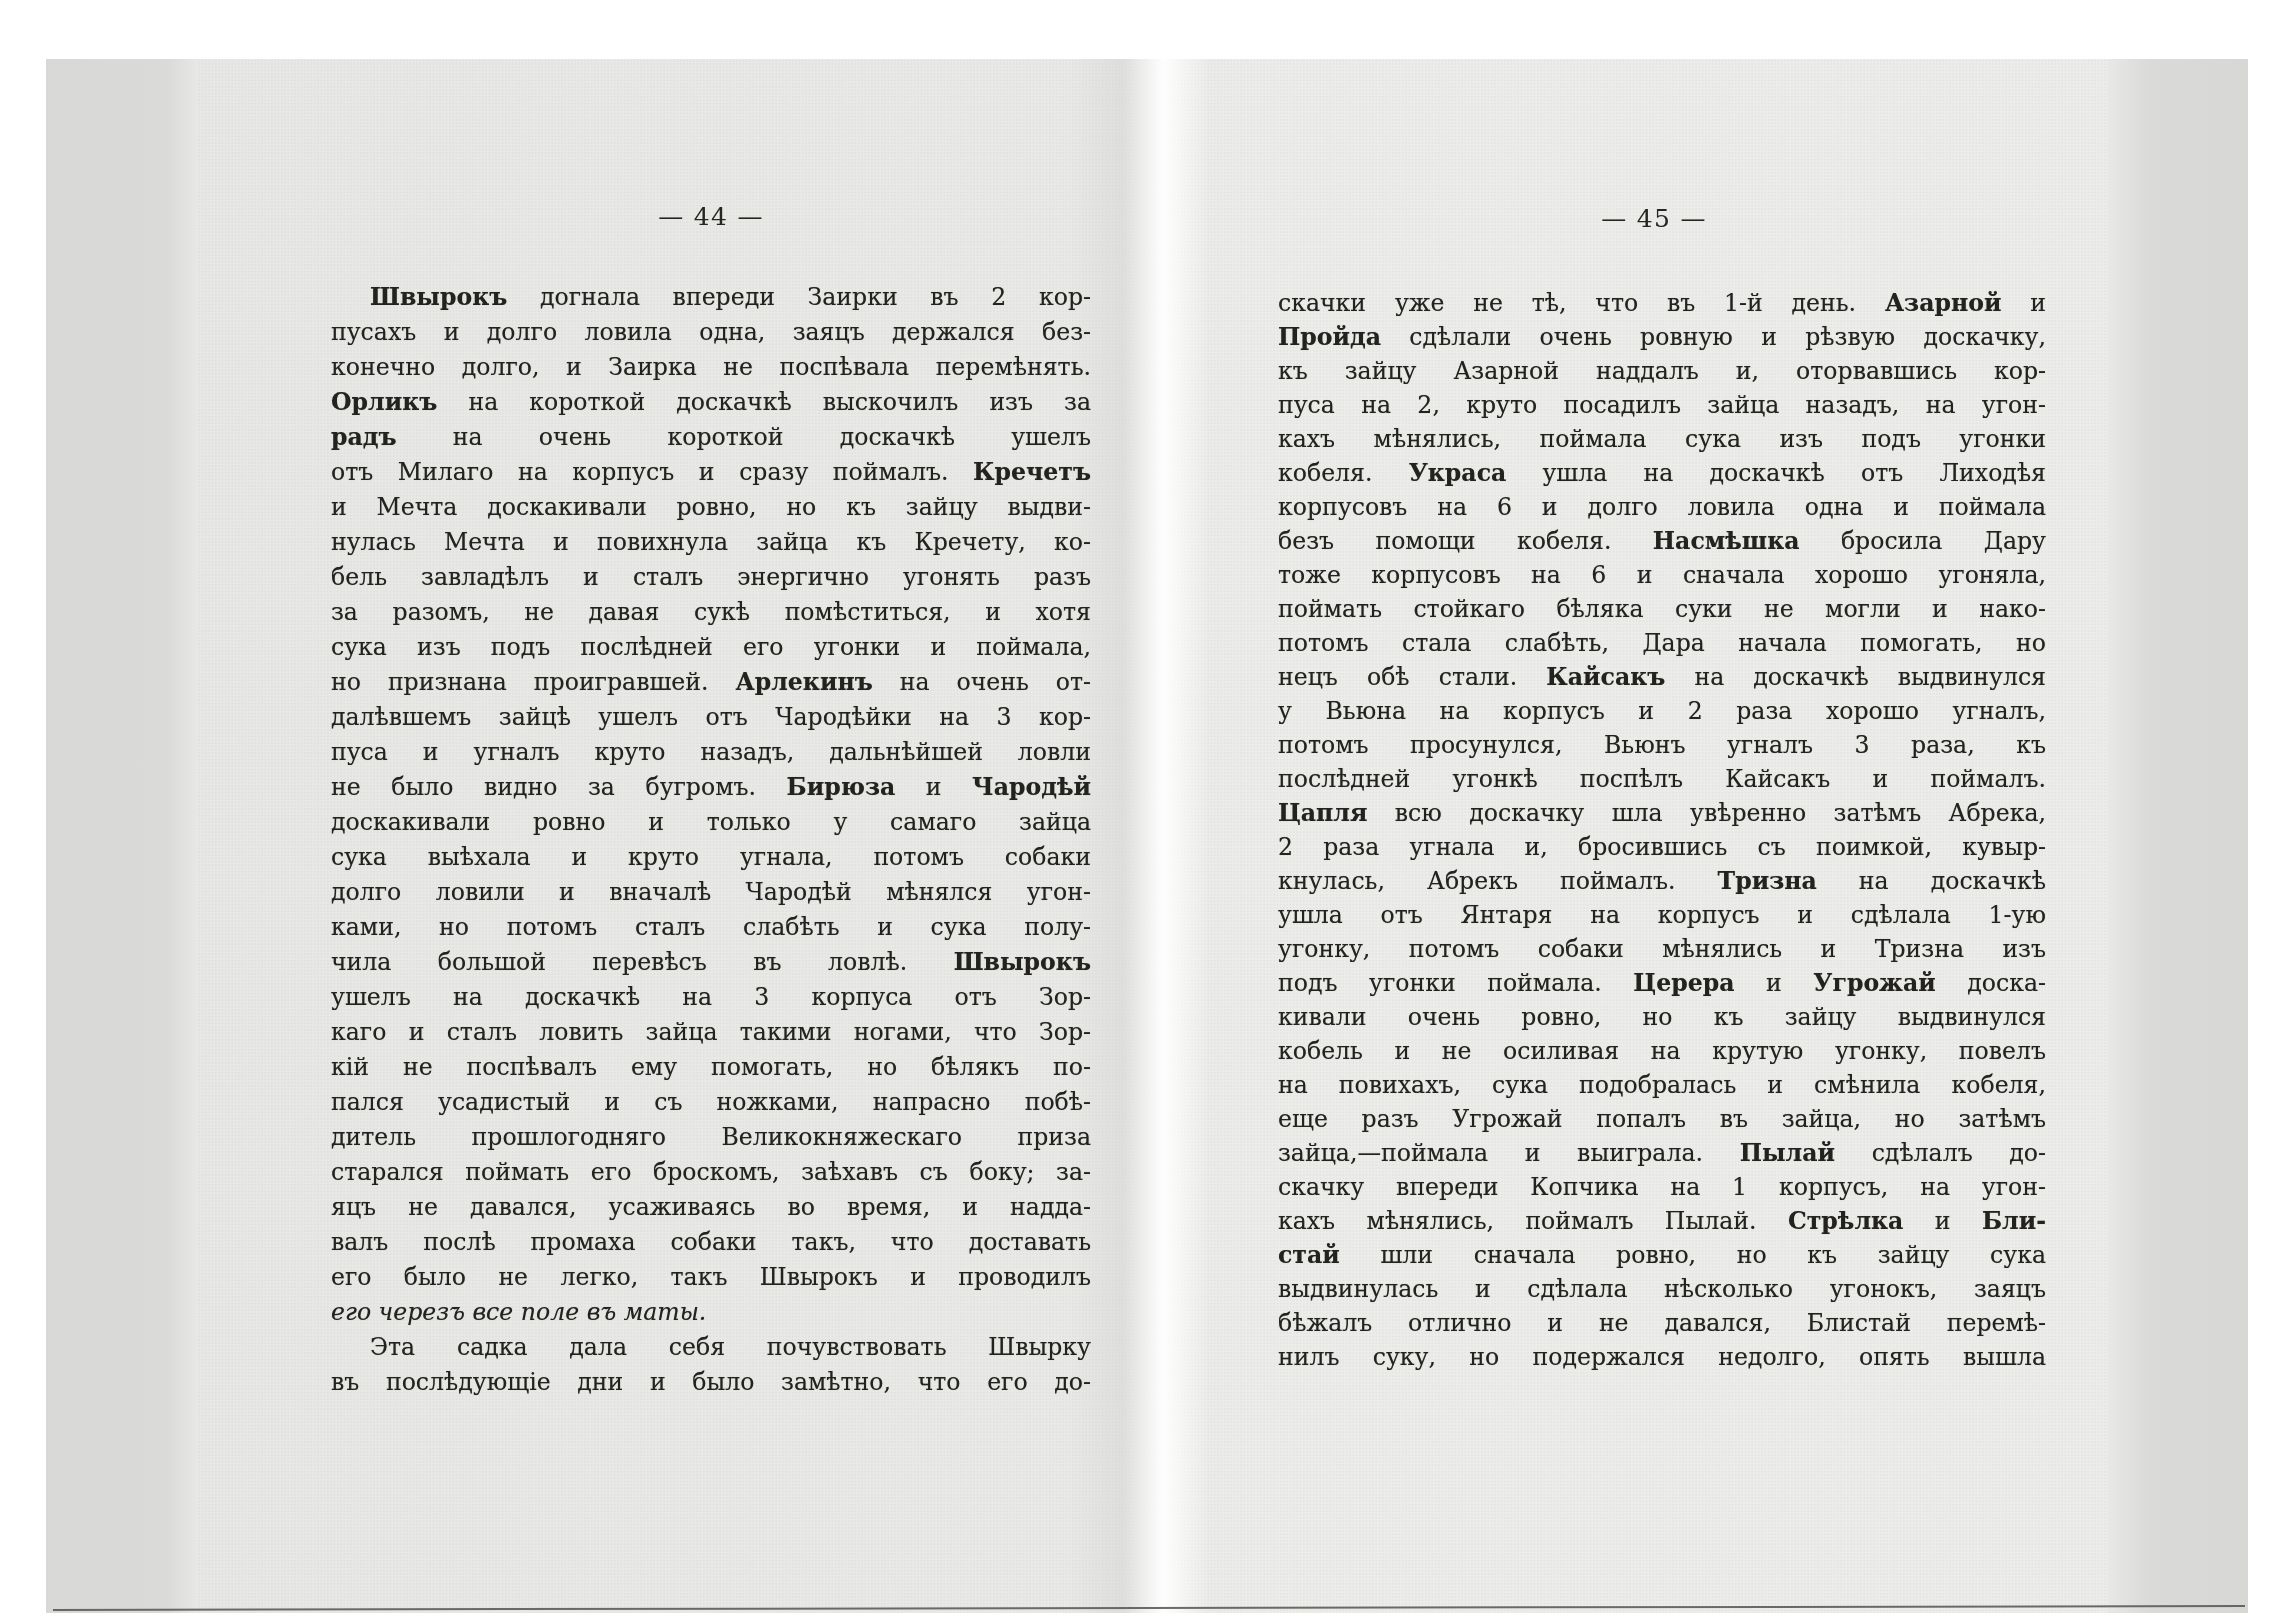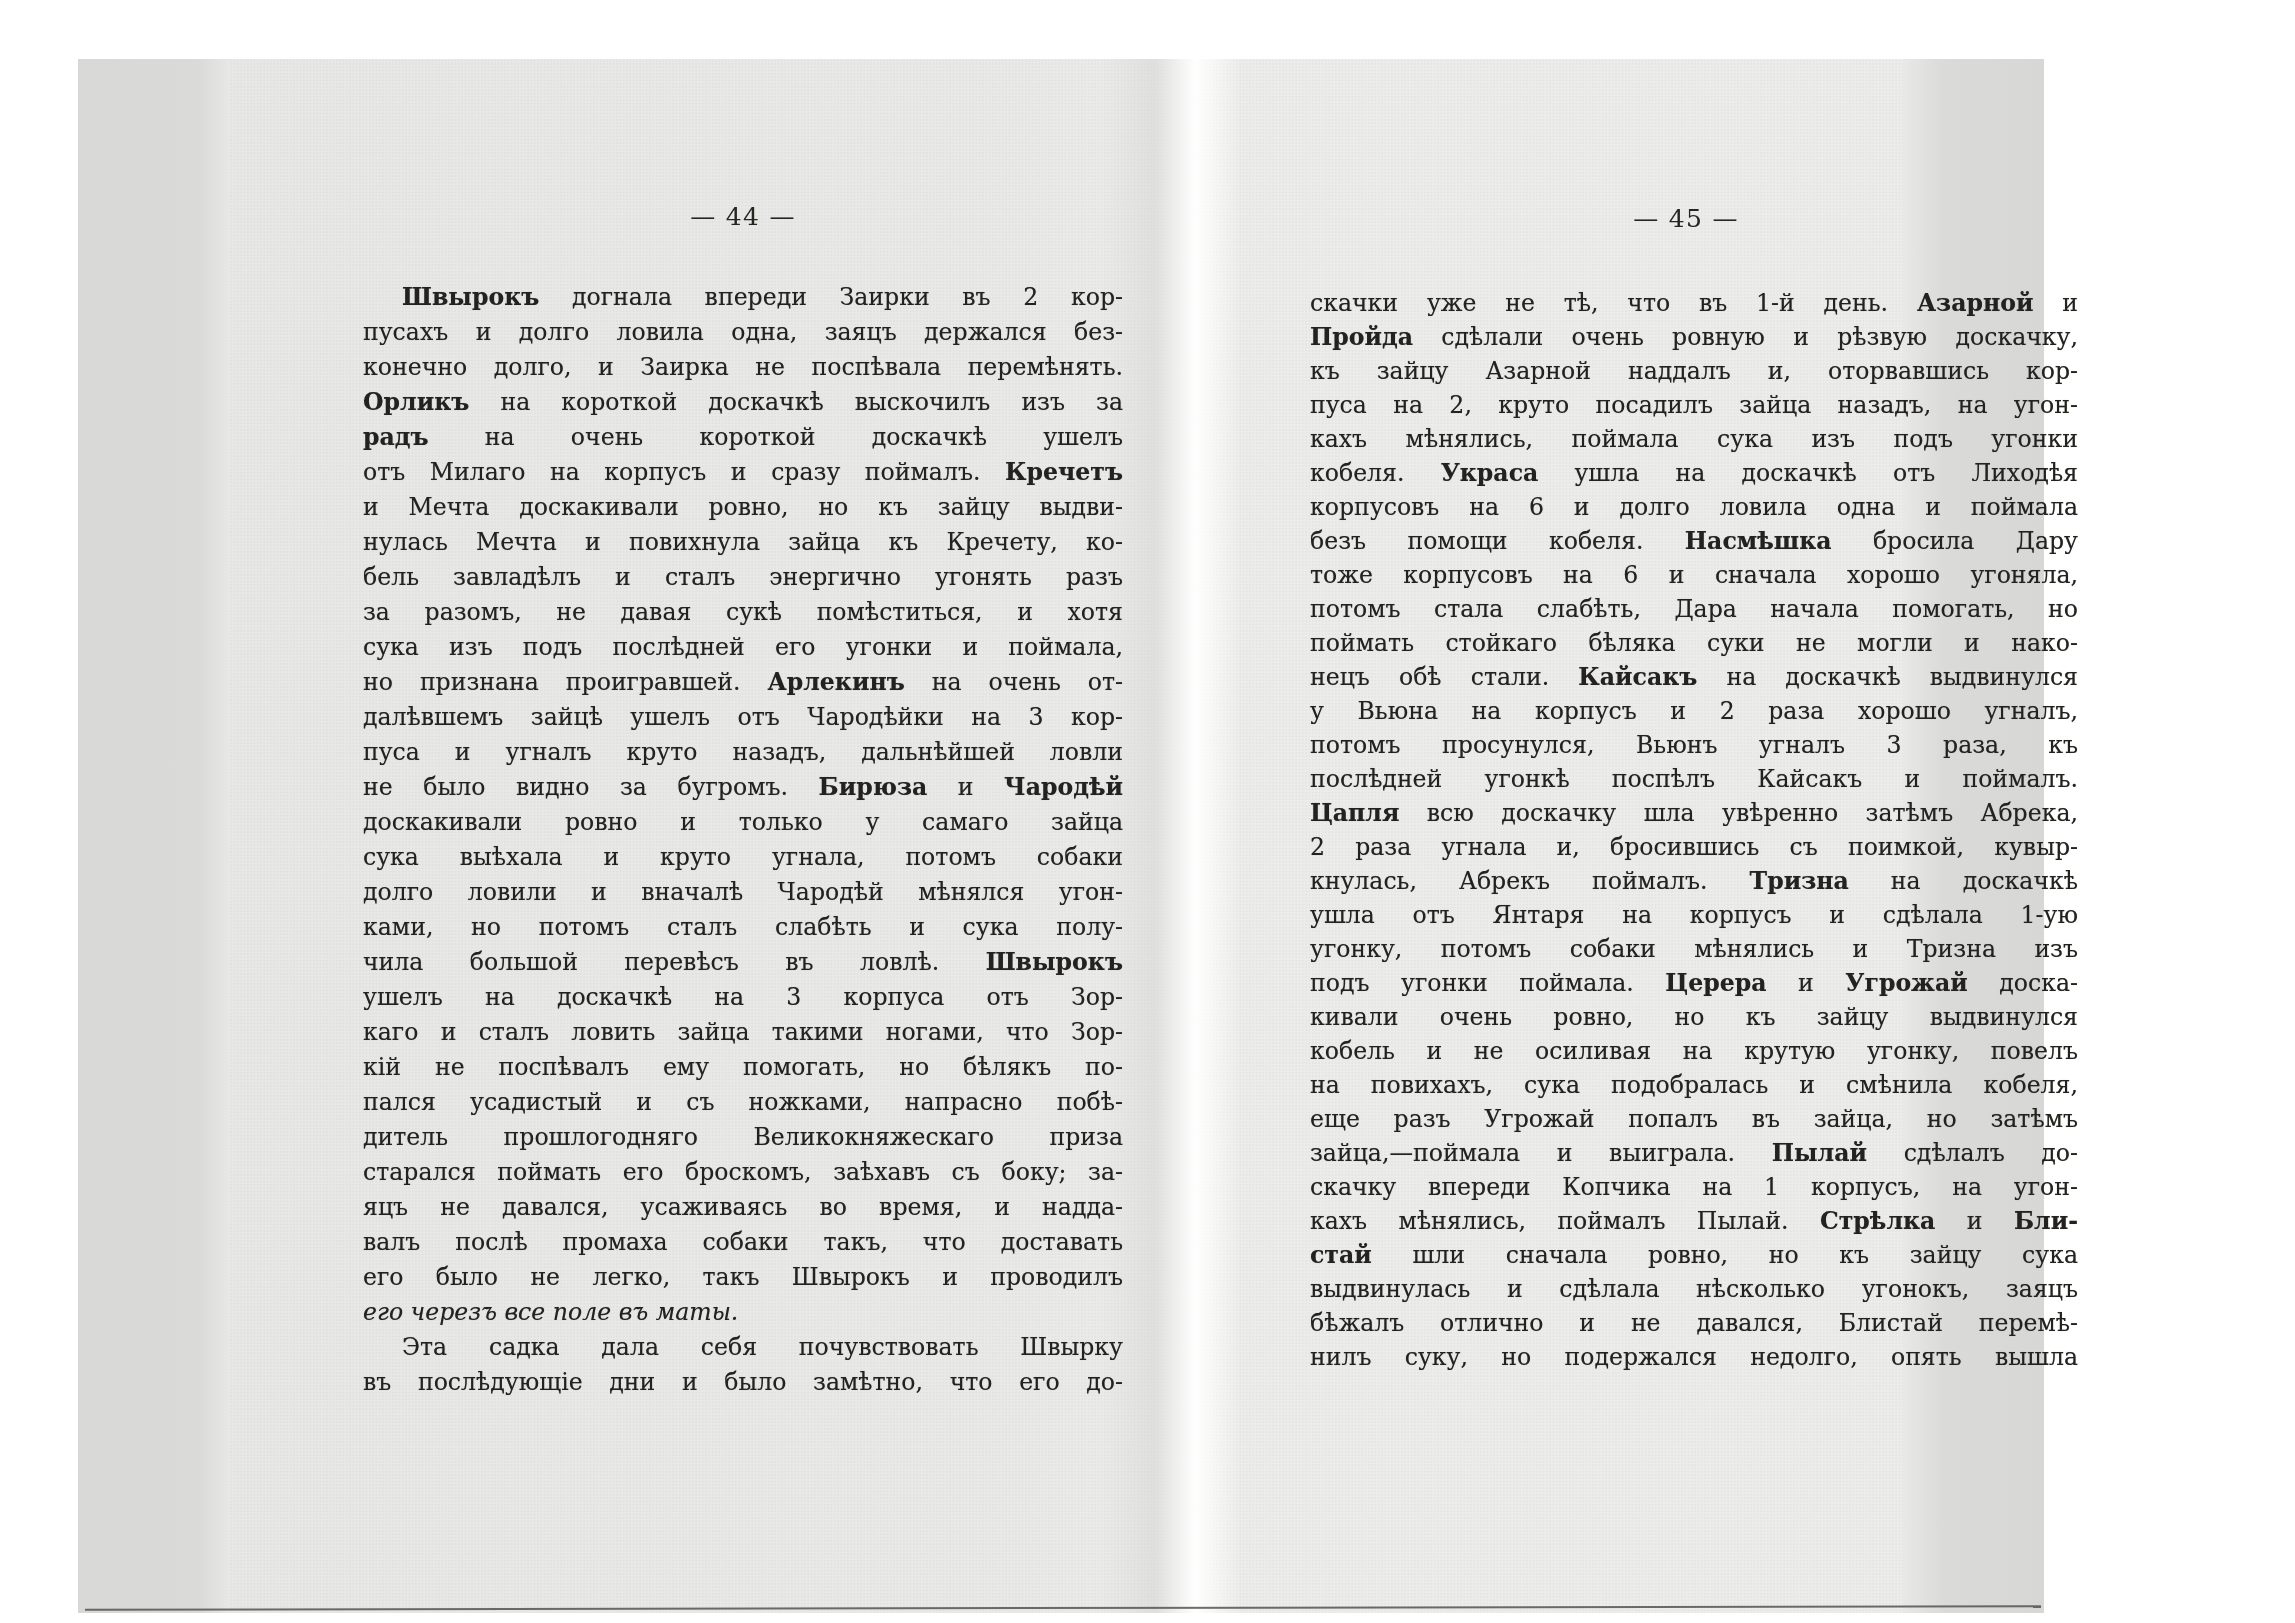--- a/index.html
+++ b/index.html
@@ -15,14 +15,13 @@
     position: absolute;
     left: 46px;
     top: 59px;
-    width: 1966px;
+    width: 2202px;
     height: 1554px;
     background-color: #eaebe8;
     background-image:
       radial-gradient(rgba(110,115,112,0.07) 0.7px, transparent 0.9px),
       linear-gradient(90deg, #e7e8e5 0%, #e9eae7 48%, #ecedea 55%, #ecedea 100%);
     background-size: 3.3px 3.3px, 100% 100%;
-    margin-left: 32px;
   }
   
   .edge-left {

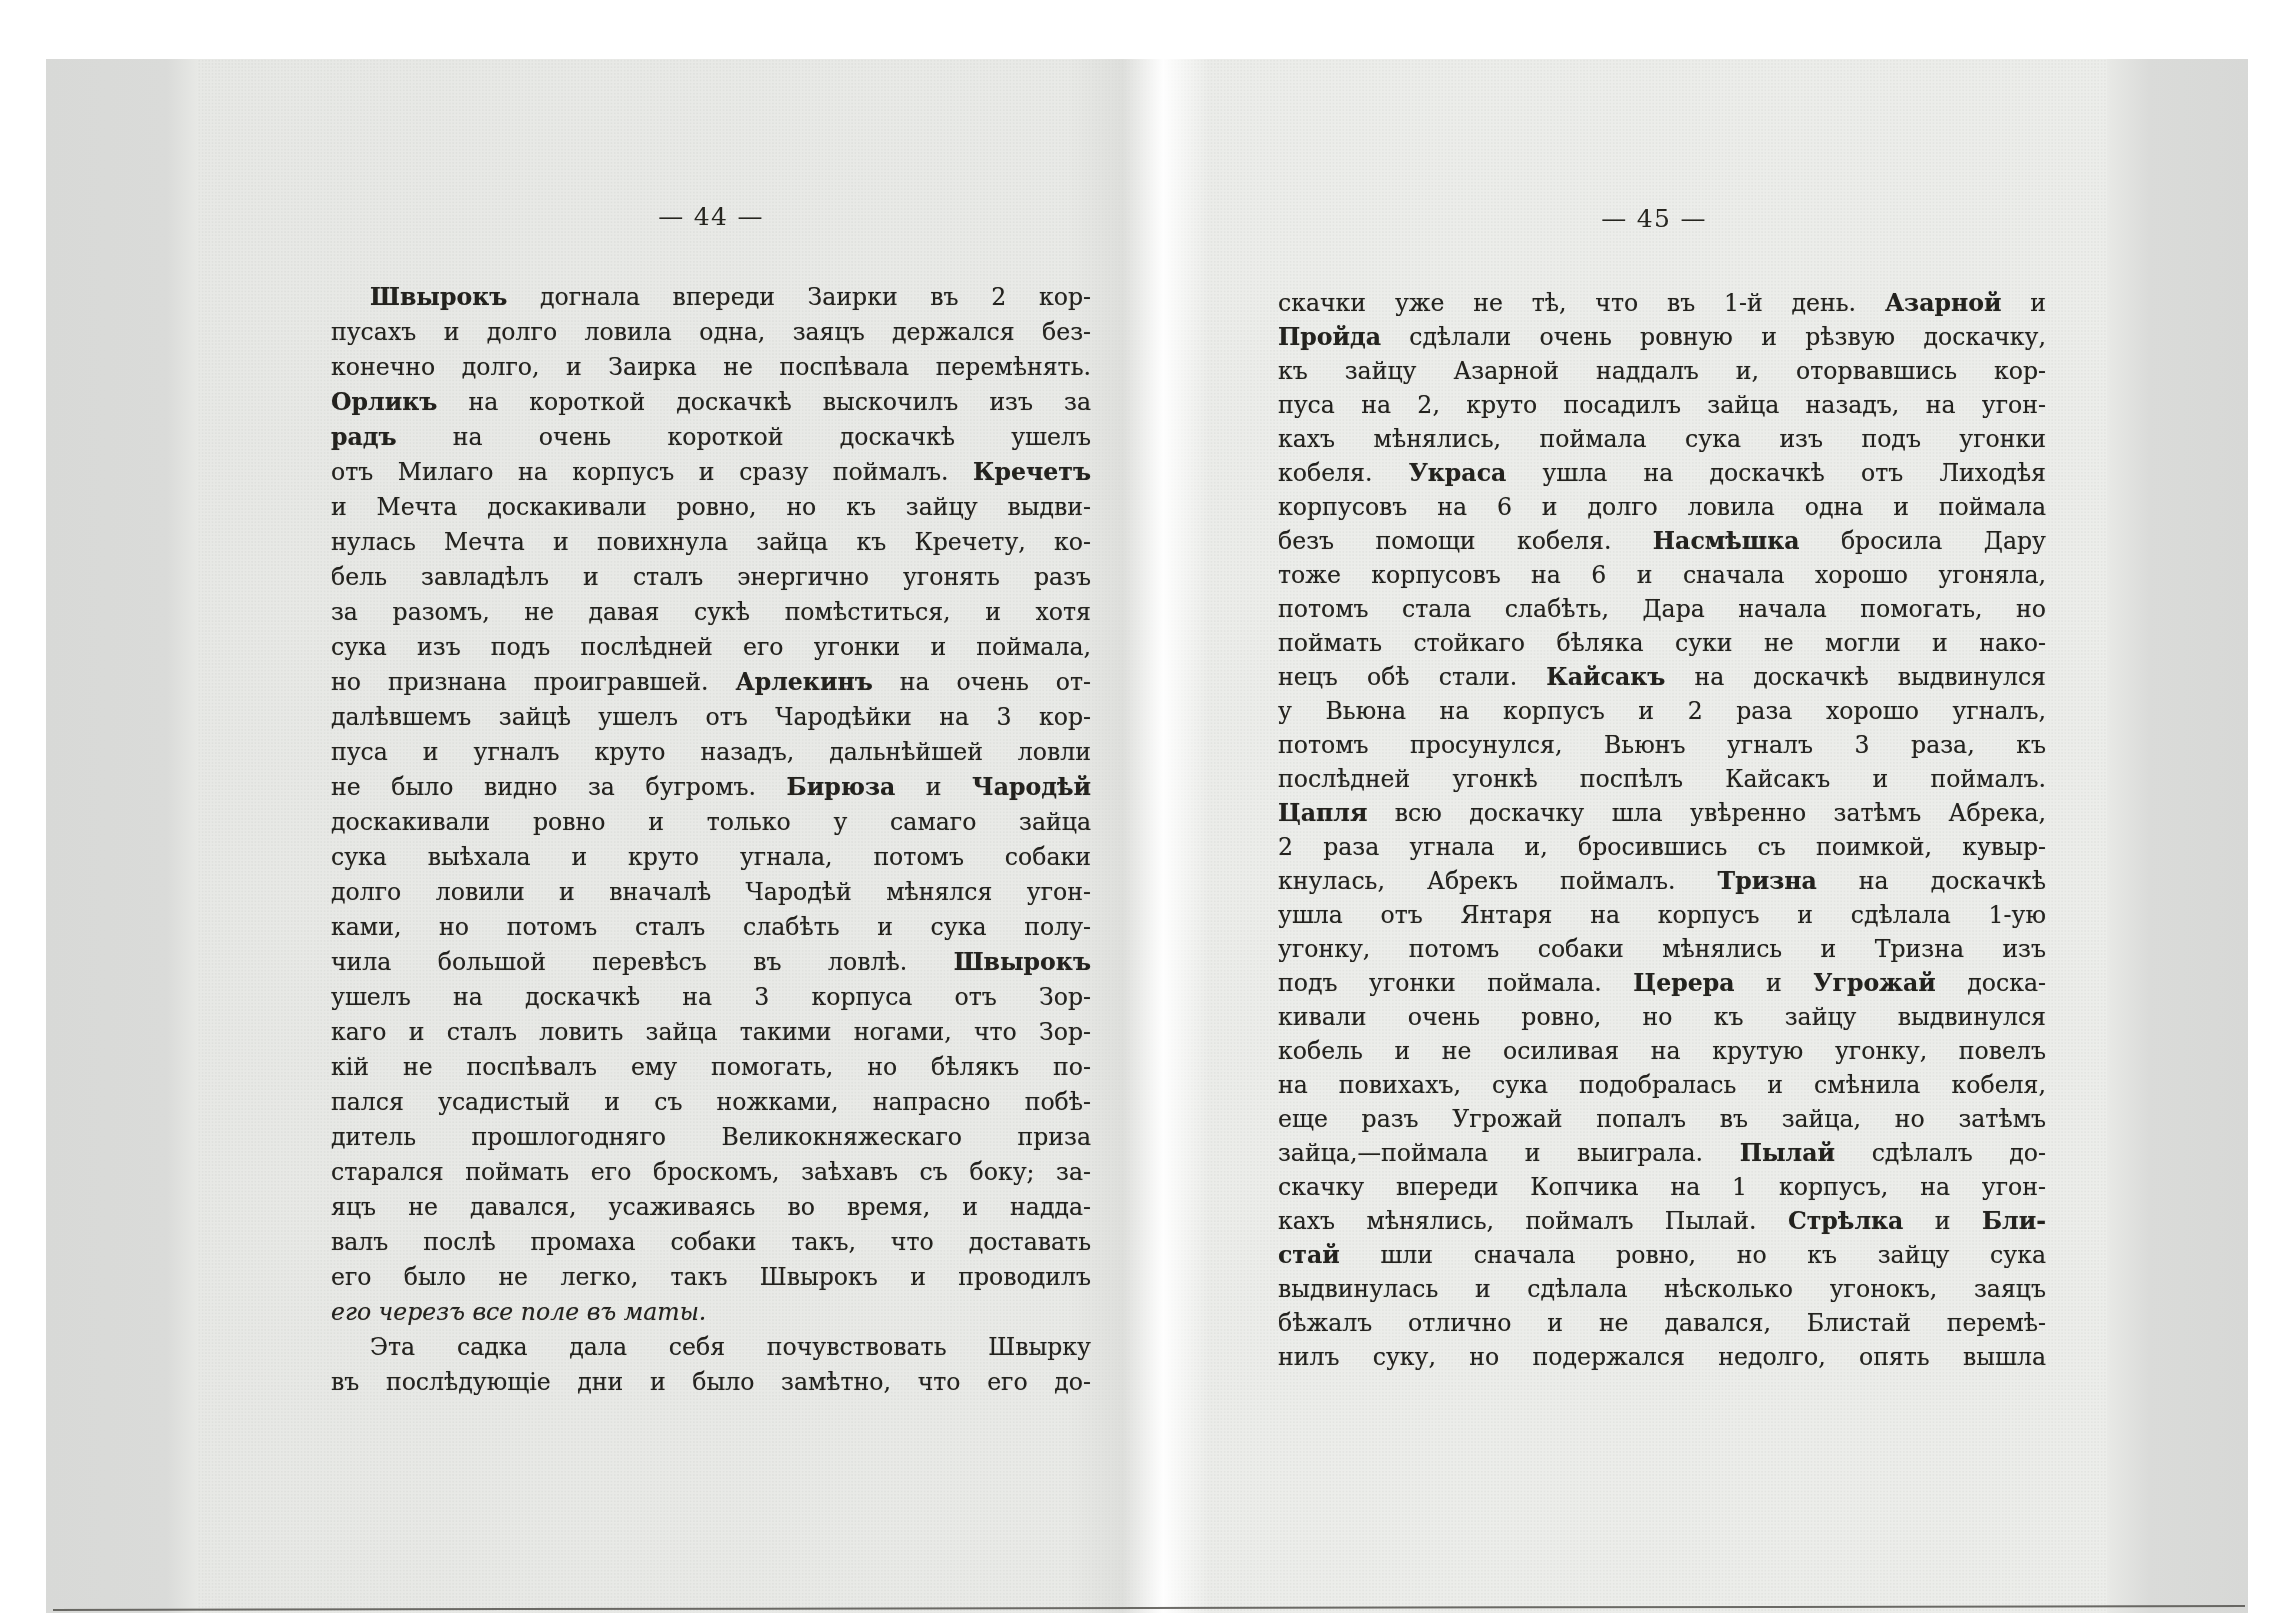--- a/index.html
+++ b/index.html
@@ -133,8 +133,8 @@
       <div class="line"><span>корпусовъ на 6 и долго ловила одна и поймала</span></div>
       <div class="line"><span>безъ помощи кобеля. </span><span class="b">Насмѣшка</span><span> бросила Дару</span></div>
       <div class="line"><span>тоже корпусовъ на 6 и сначала хорошо угоняла,</span></div>
+      <div class="line"><span>поймать стойкаго бѣляка суки не могли и нако-</span></div>
       <div class="line"><span>потомъ стала слабѣть, Дара начала помогать, но</span></div>
-      <div class="line"><span>поймать стойкаго бѣляка суки не могли и нако-</span></div>
       <div class="line"><span>нецъ обѣ стали. </span><span class="b">Кайсакъ</span><span> на доскачкѣ выдвинулся</span></div>
       <div class="line"><span>у Вьюна на корпусъ и 2 раза хорошо угналъ,</span></div>
       <div class="line"><span>потомъ просунулся, Вьюнъ угналъ 3 раза, къ</span></div>

